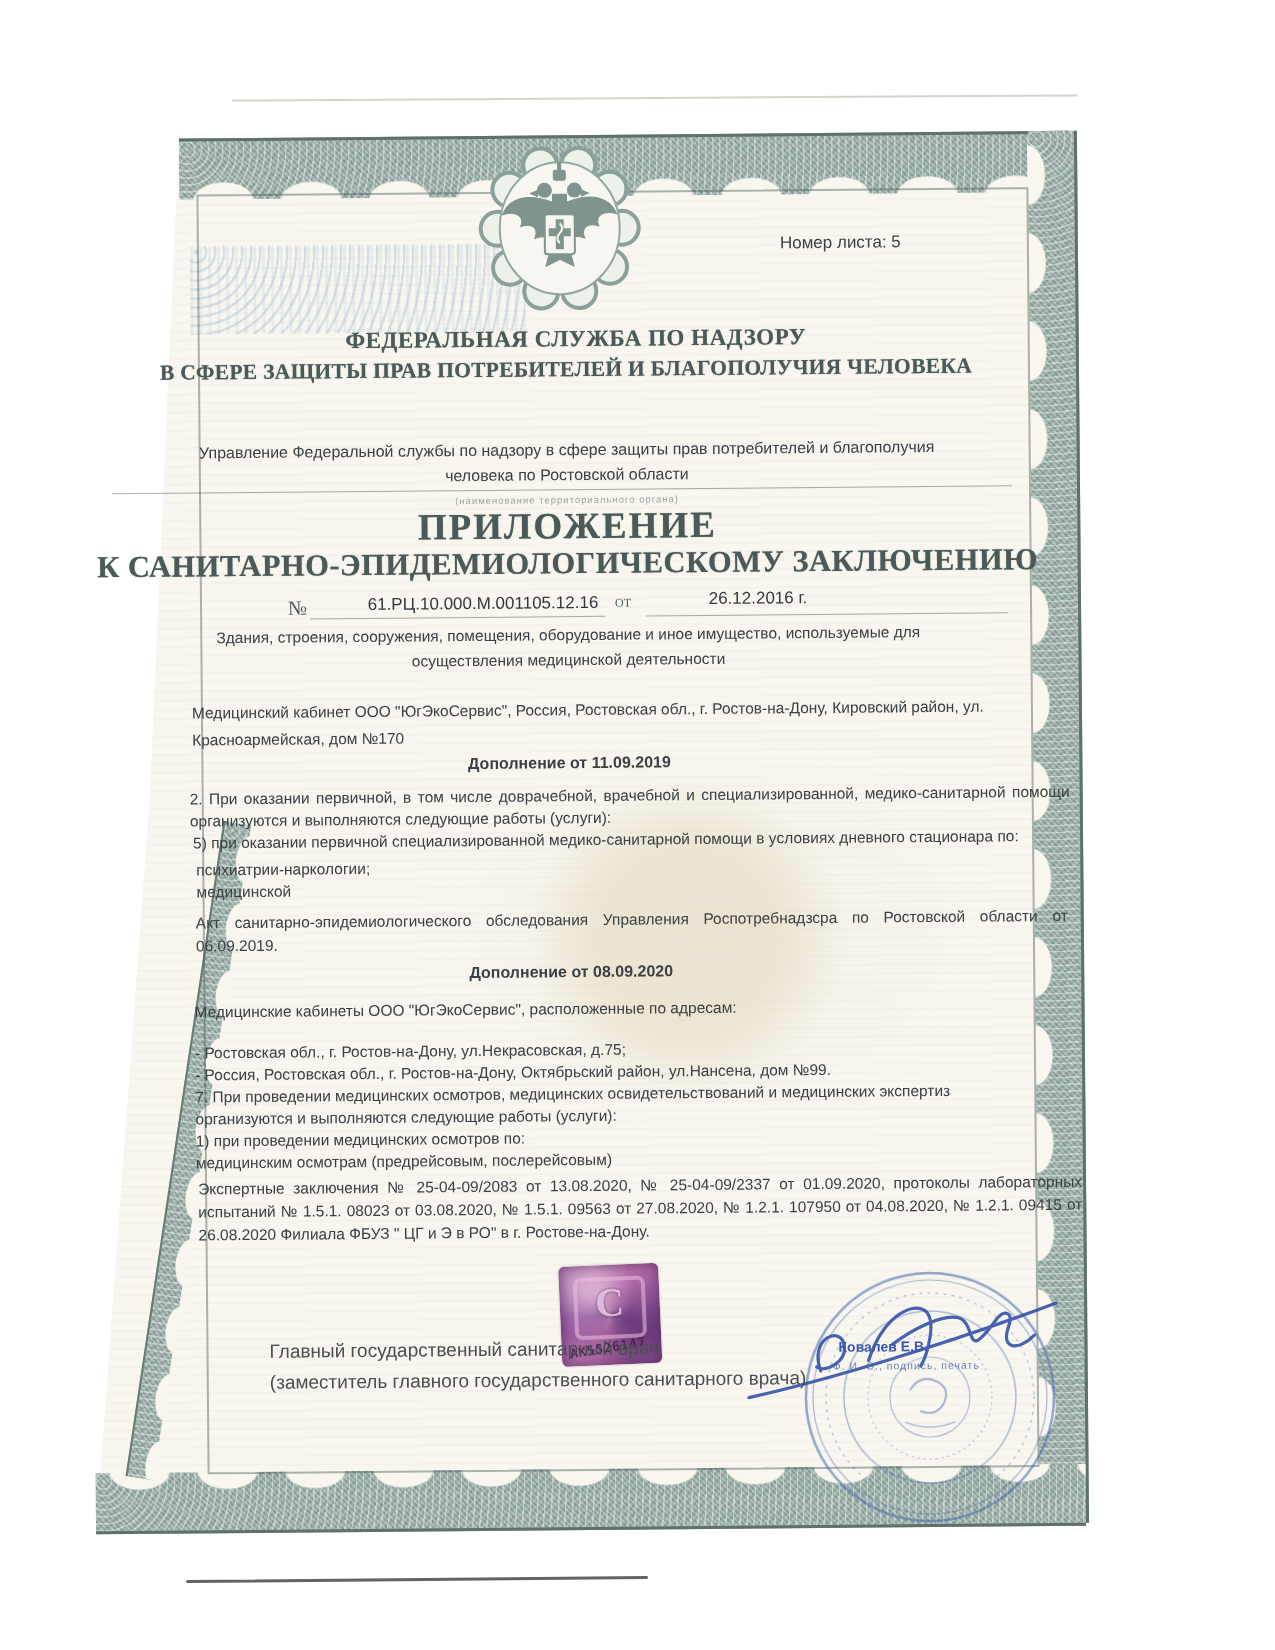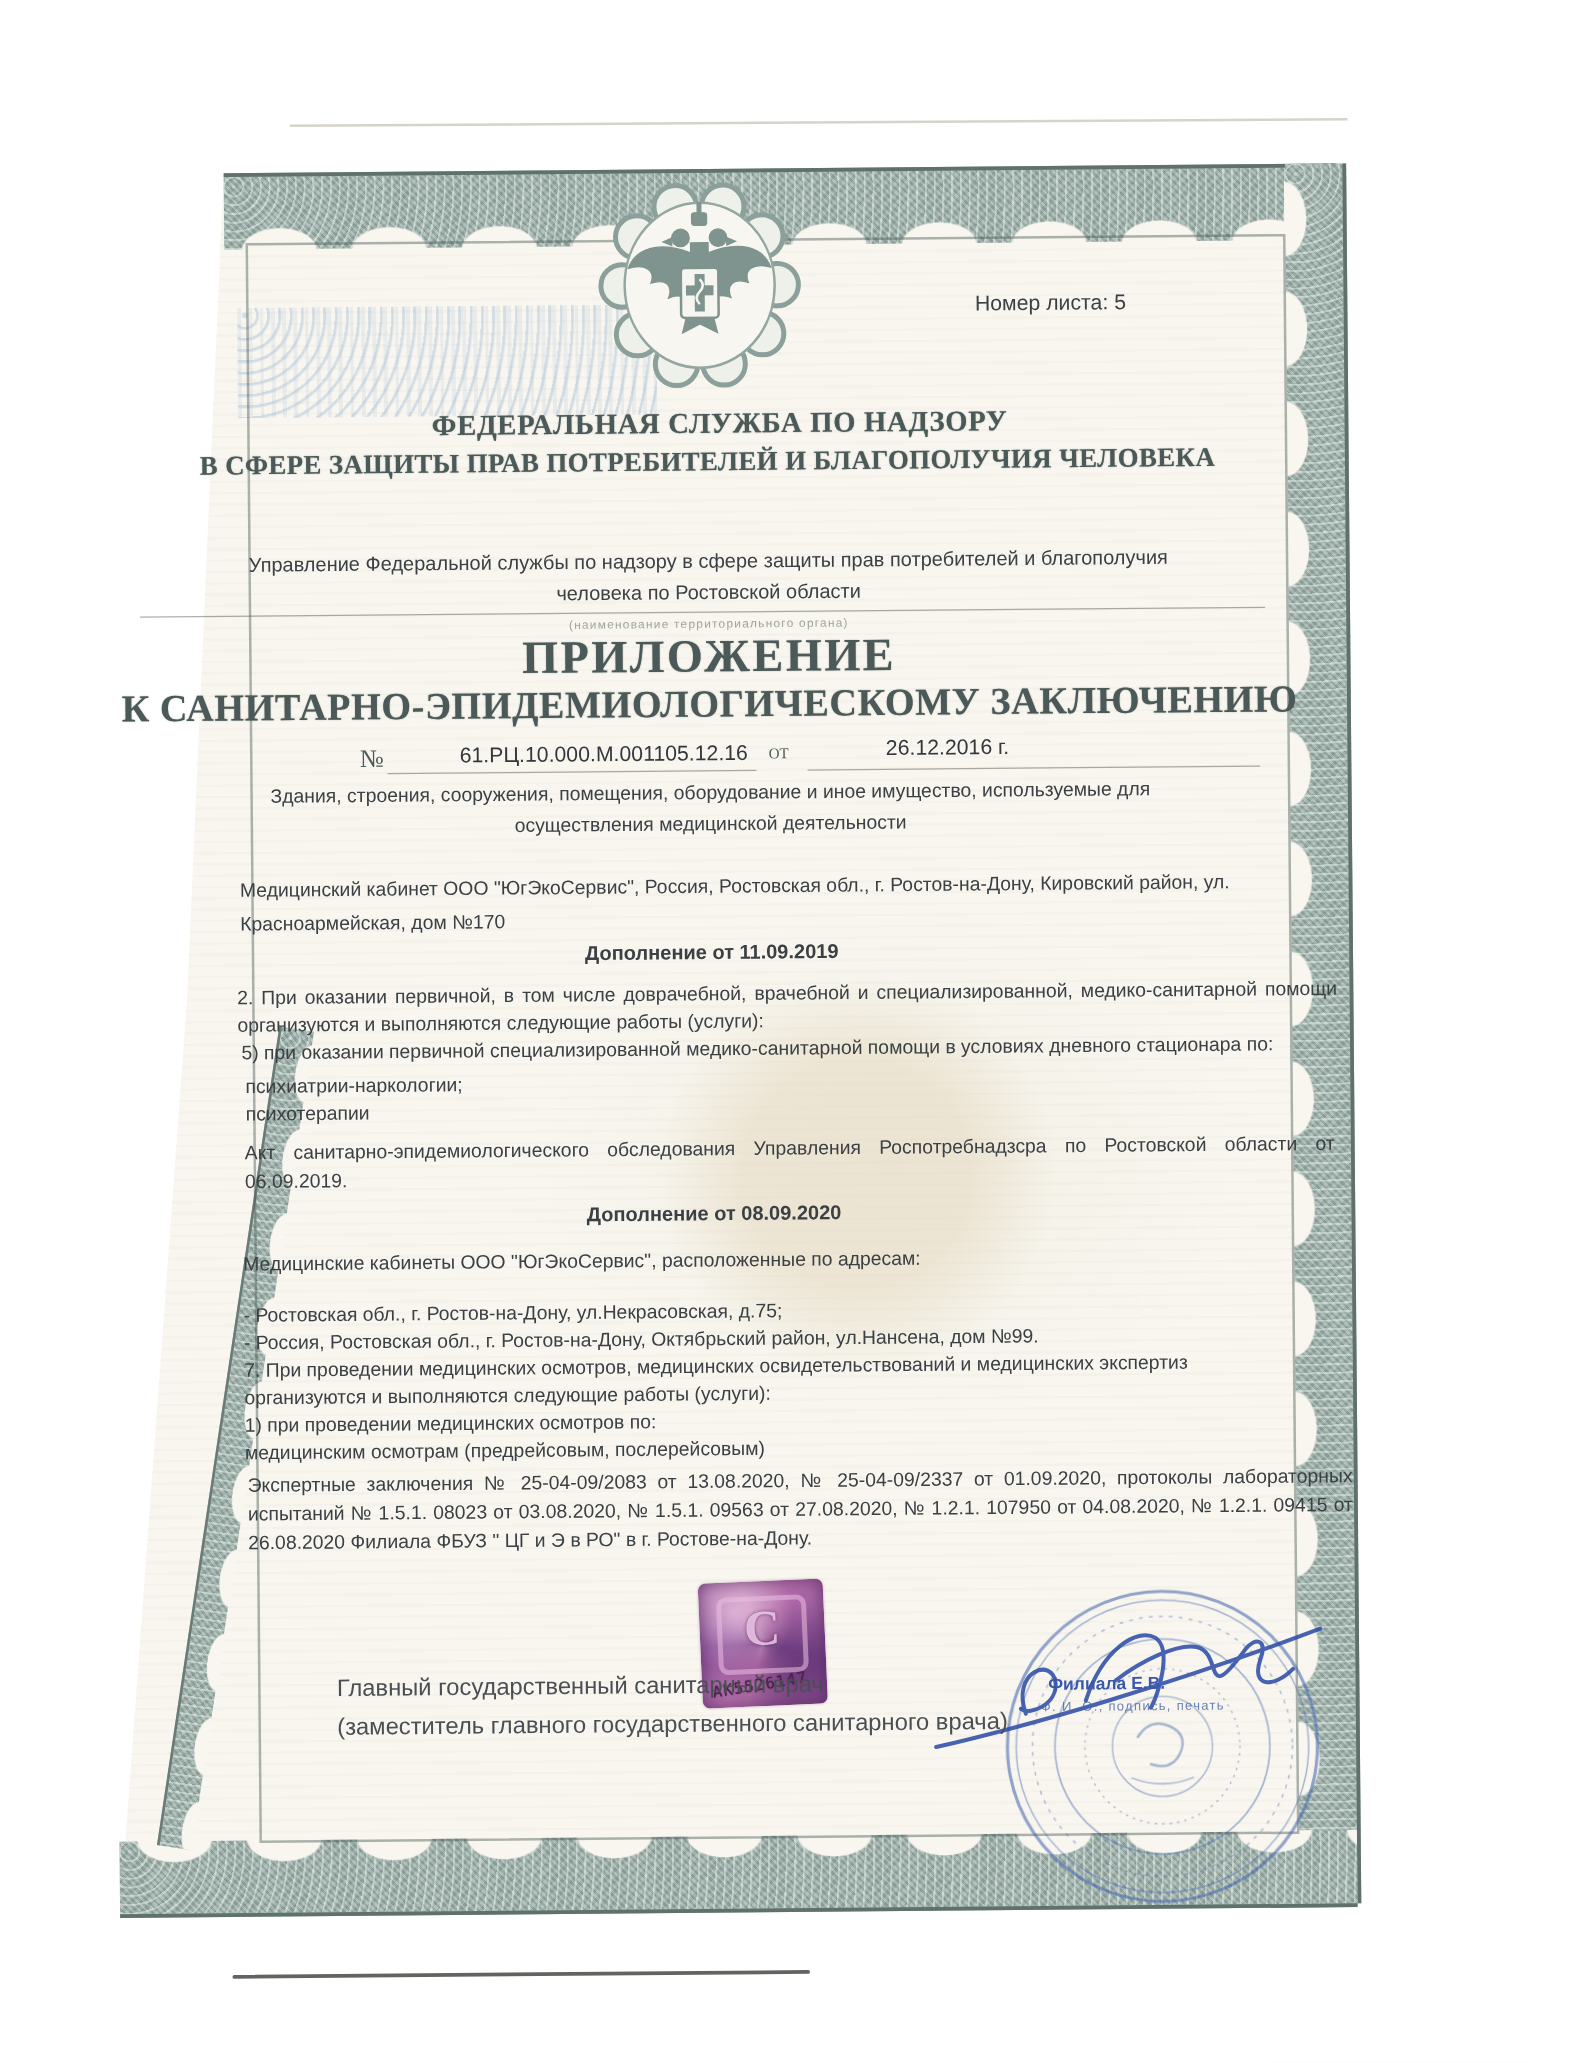--- a/index.html
+++ b/index.html
@@ -164,7 +164,7 @@
     <div class="wrap sans body-ink" style="left:100px;top:690px;width:880px;font-size:15.5px;line-height:1.45;text-align:justify;">2.  При  оказании  первичной,  в  том  числе  доврачебной,  врачебной  и  специализированной,  медико-санитарной помощи организуются и выполняются следующие работы (услуги):</div>
     <div class="t sans body-ink" style="left:103px;top:736px;font-size:15.5px;">5) при оказании первичной специализированной медико-санитарной помощи в условиях дневного стационара по:</div>
     <div class="t sans body-ink" style="left:106px;top:763px;font-size:15.5px;">психиатрии-наркологии;</div>
-    <div class="t sans body-ink" style="left:106px;top:785px;font-size:15.5px;">психотерапии</div>
+    <div class="t sans body-ink" style="left:106px;top:785px;font-size:15.5px;">медицинской</div>
     <div class="wrap sans body-ink" style="left:105px;top:813px;width:872px;font-size:15.5px;line-height:1.5;text-align:justify;">Акт  санитарно-эпидемиологического  обследования  Управления  Роспотребнадзсра  по  Ростовской  области  от 06.09.2019.</div>
 
     <div class="wrap center sans" style="left:40px;top:868px;width:880px;font-size:16px;font-weight:bold;color:#3b4044;">Дополнение от 08.09.2020</div>

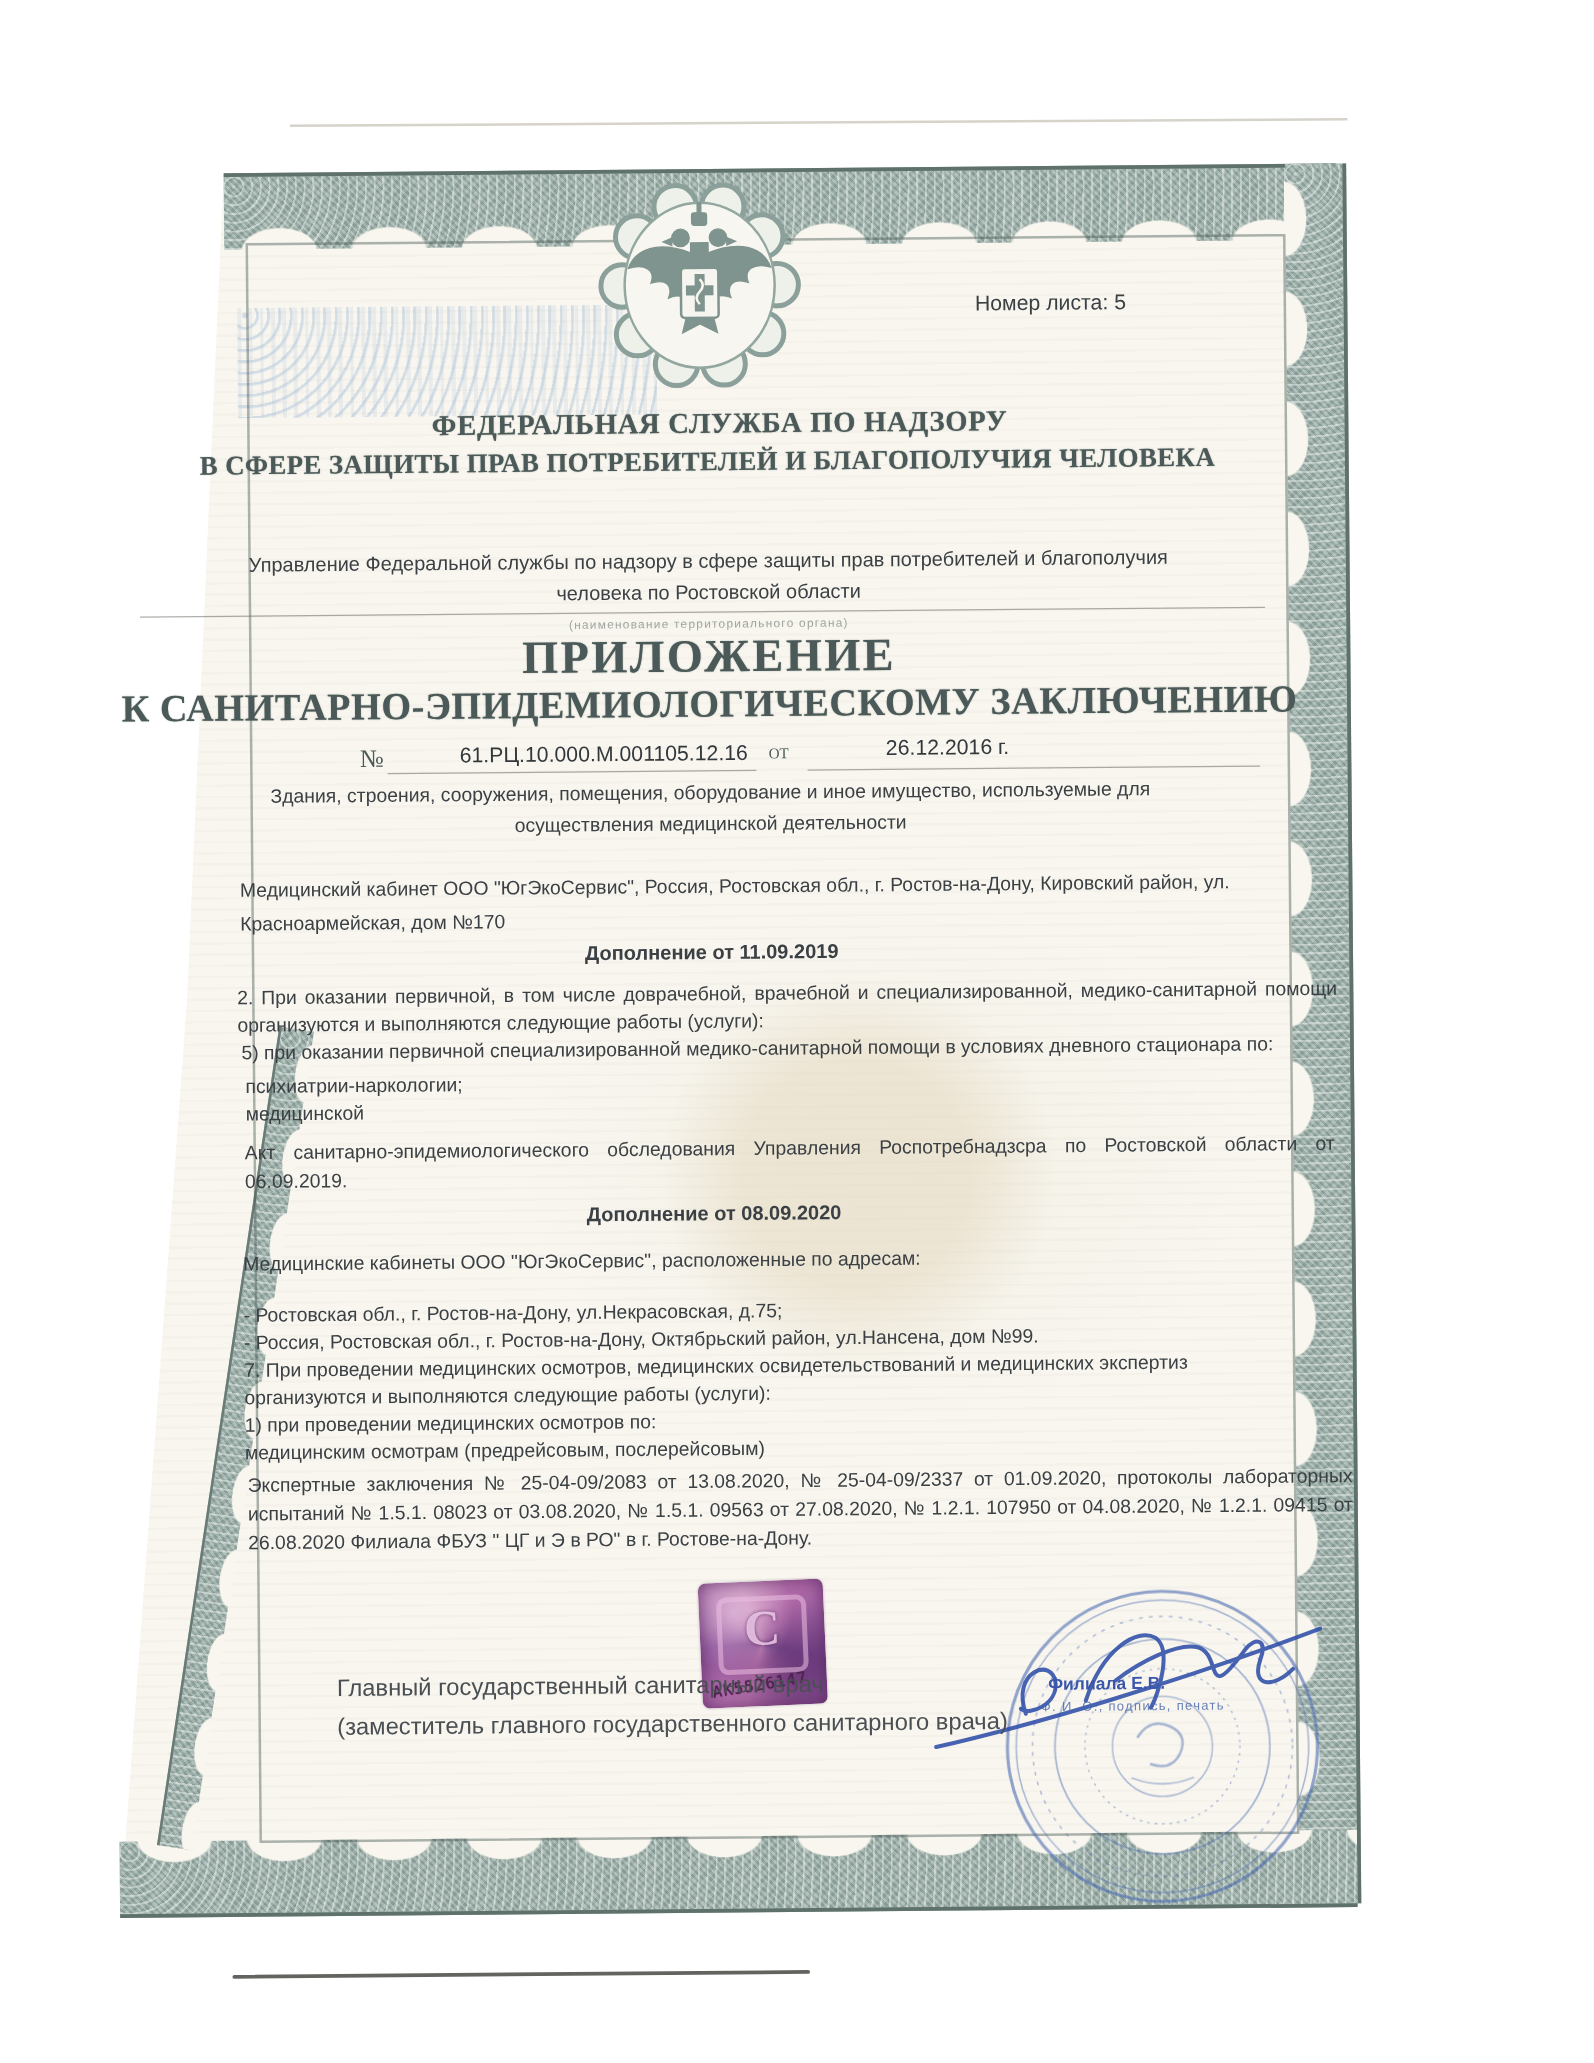--- a/index.html
+++ b/index.html
@@ -205,7 +205,7 @@
       </g>
     </svg>
 
-    <div class="signer-name">Филиала Е.В.</div>
+    <div class="signer-name">Ковалев Е.В.</div>
     <div class="signer-caption">Ф.  И.  О.,  подпись,   печать</div>
 
     <div class="t sans" style="left:175px;top:1243px;font-size:19px;color:#4a4f53;">Главный государственный санитарный врач</div>

